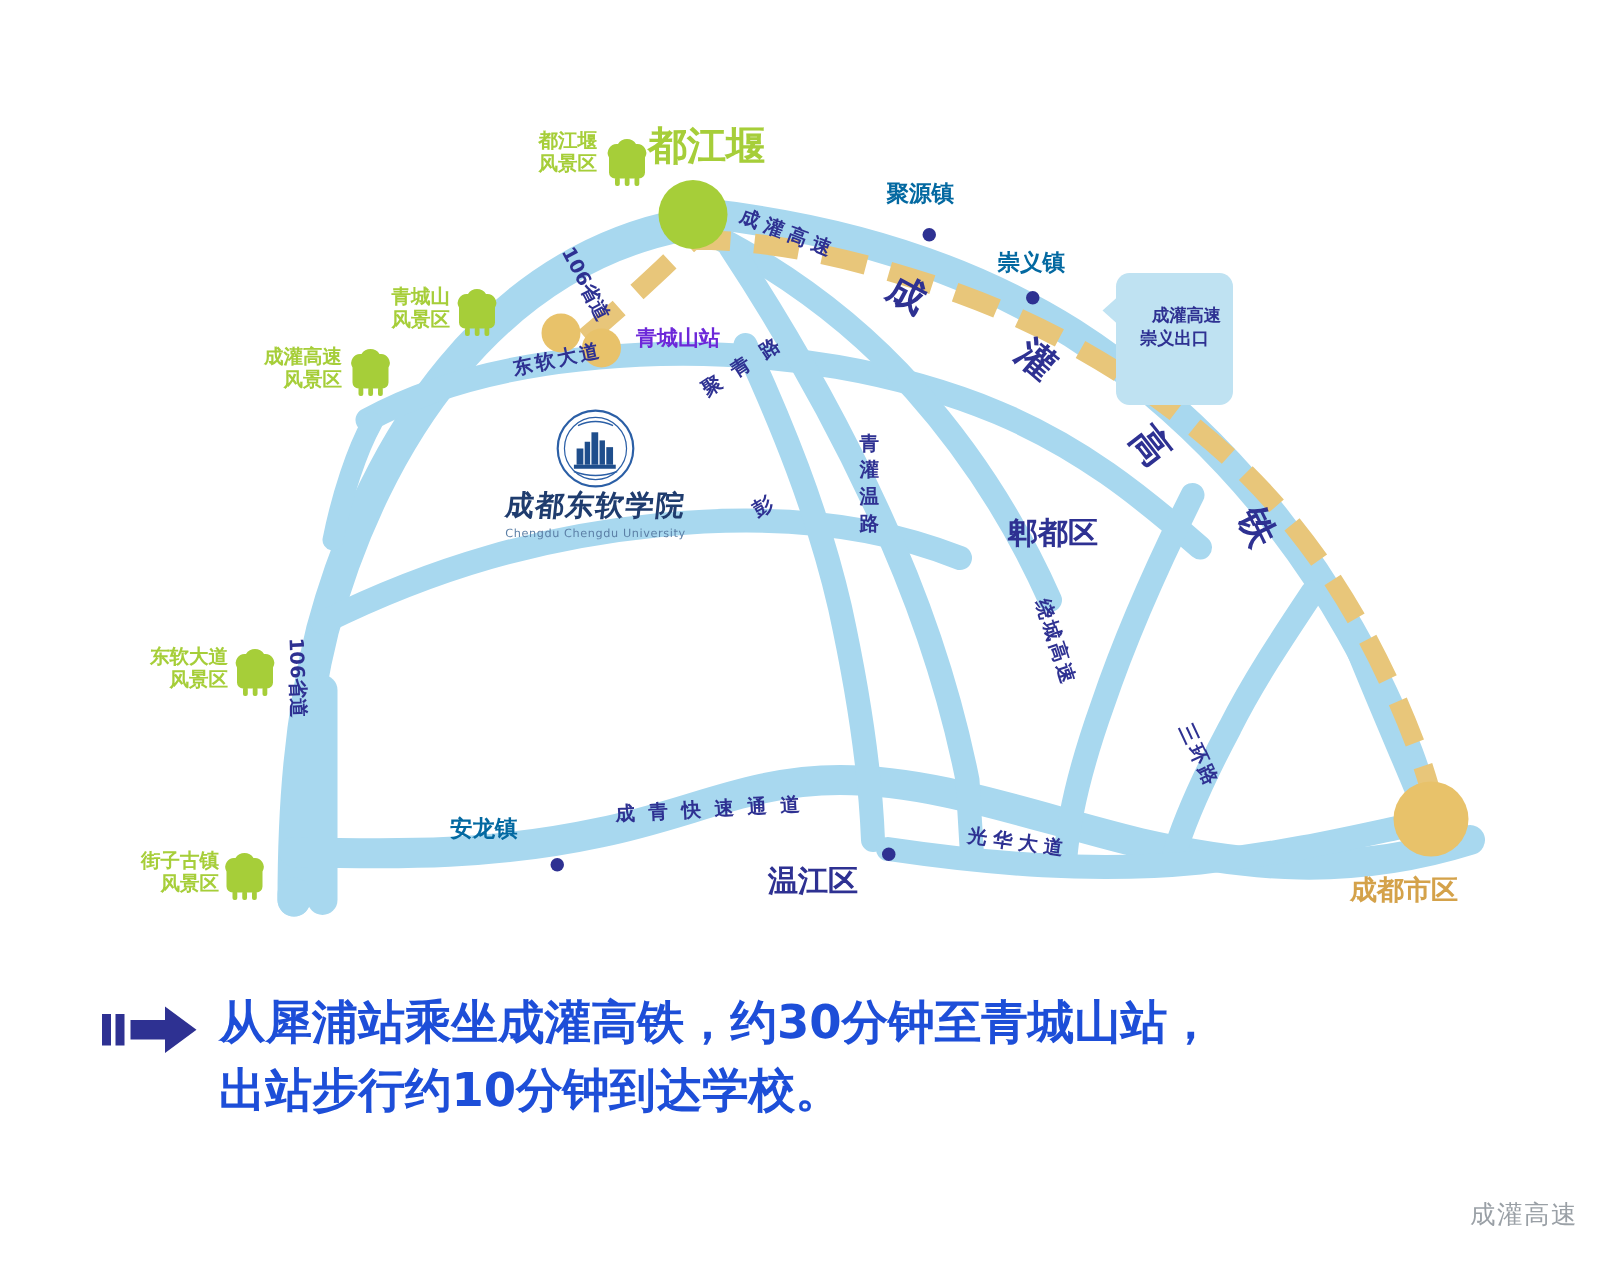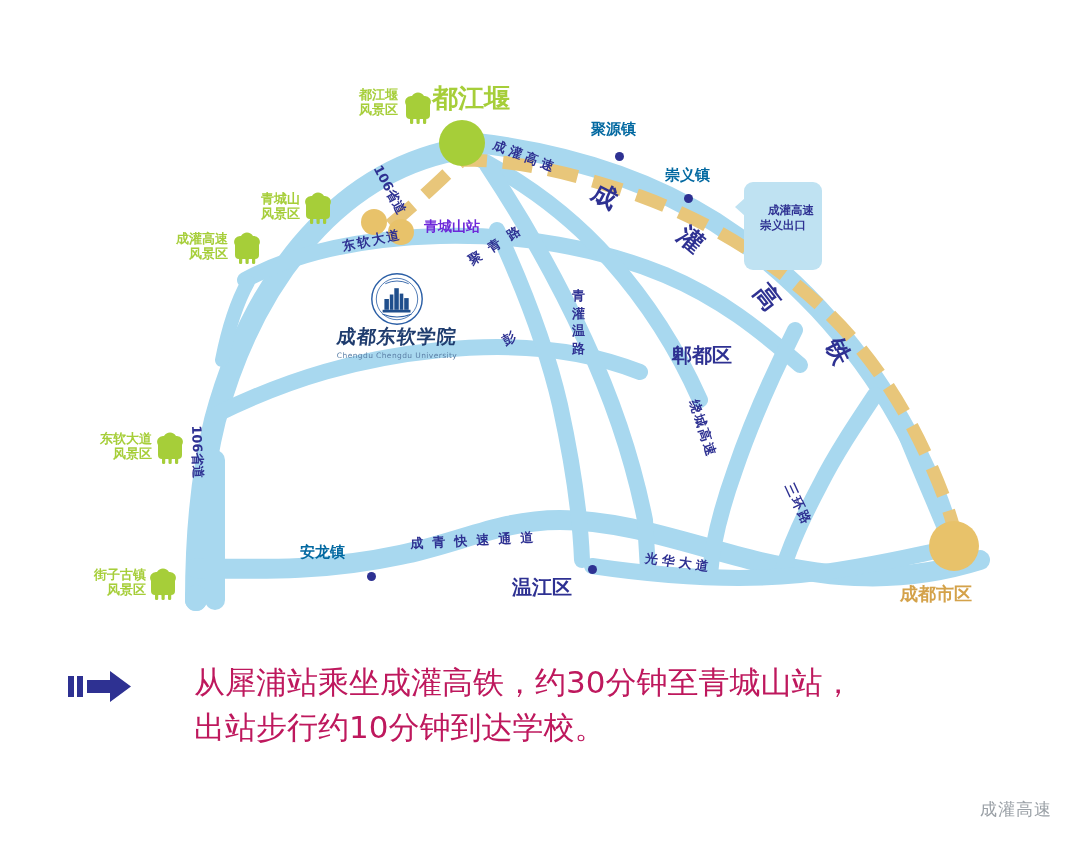--- a/index.html
+++ b/index.html
@@ -48,9 +48,8 @@
   #caption{position:absolute;left:68px;top:660px;width:940px;display:flex;align-items:flex-start;}
   #caption .arrow{flex:0 0 auto;margin-top:10px;margin-right:14px;}
   #caption .ctext{
-    font-size:31px;color:#be185d;line-height:1.45;font-weight:400;white-space:pre-line;
+    font-size:31px;color:#1d4ed8;line-height:1.45;font-weight:700;white-space:pre-line;
     font-family:"DejaVu Sans","Liberation Sans",sans-serif;
-    margin-left:48px;
   }
   
   #watermark{position:absolute;right:28px;bottom:28px;font-size:17px;color:#9AA0A6;letter-spacing:1px;}

